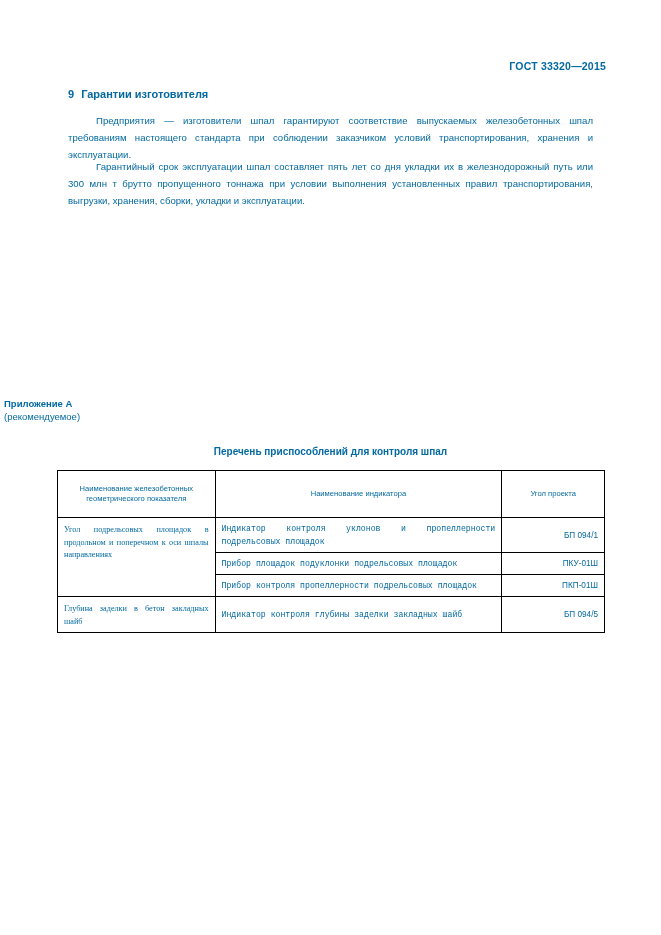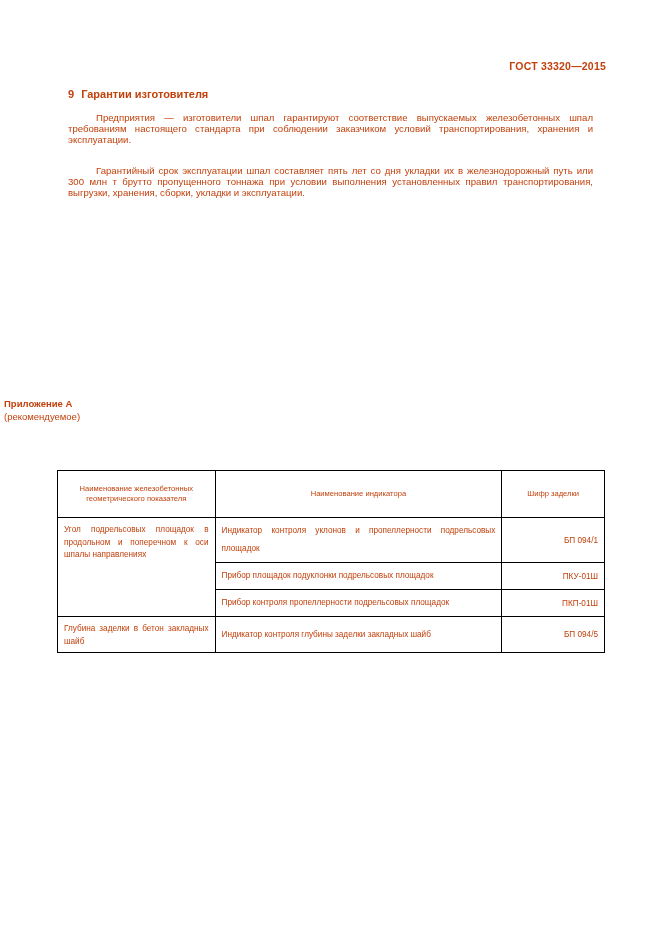--- a/index.html
+++ b/index.html
@@ -13,7 +13,7 @@
     height: 784px;
     background: #ffffff;
     font-family: "Liberation Sans", sans-serif;
-    color: #c2410c;
+    color: #0369a1;
     overflow: hidden;
   }
   .header-std {

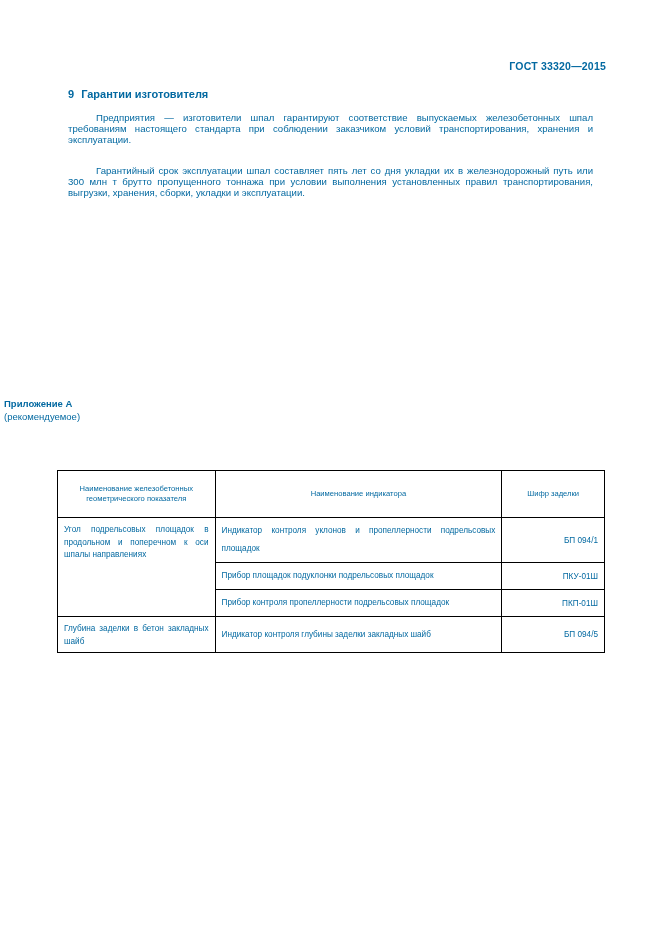--- a/index.html
+++ b/index.html
@@ -39,7 +39,7 @@
     left: 68px;
     width: 525px;
     font-size: 9.6px;
-    line-height: 11px;
+    line-height: 17px;
     text-align: justify;
     text-justify: inter-word;
   }

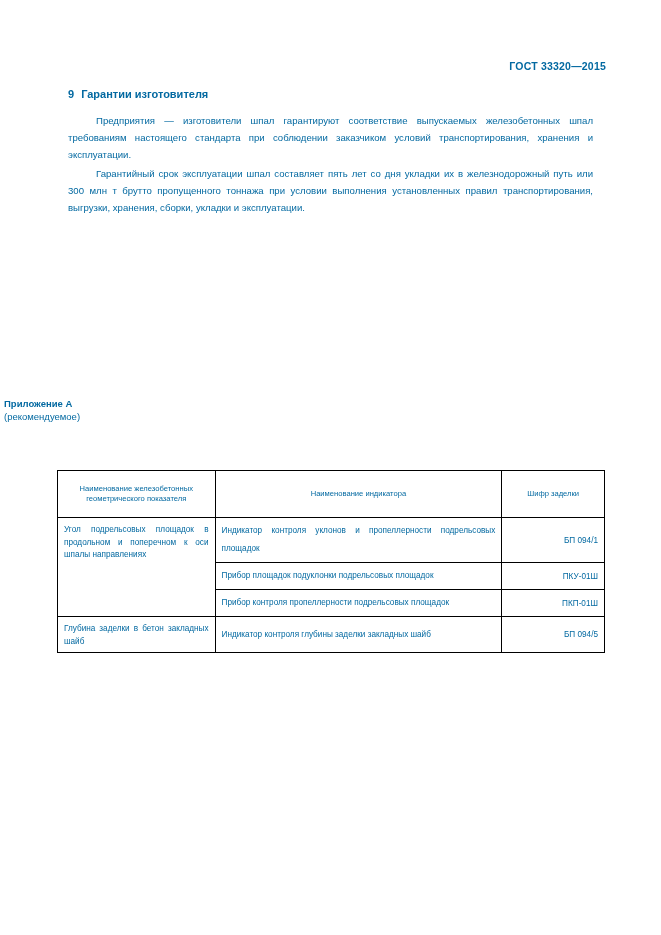--- a/index.html
+++ b/index.html
@@ -44,7 +44,7 @@
     text-justify: inter-word;
   }
   .p1 { top: 112px; }
-  .p2 { top: 158px; margin-top: 7px; }
+  .p2 { top: 158px; }
   .p-indent {
     text-indent: 28px;
   }

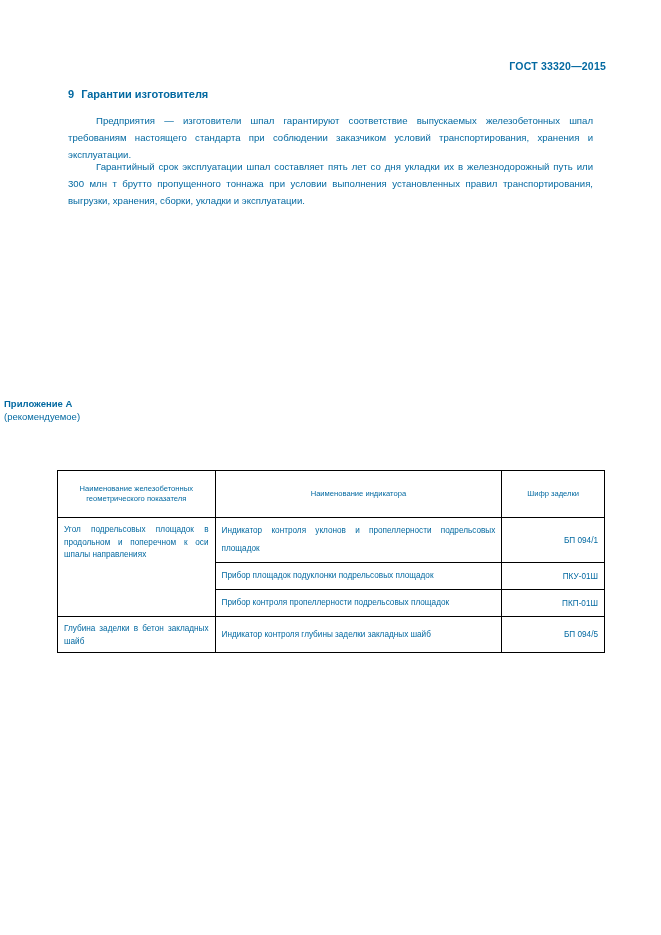--- a/index.html
+++ b/index.html
@@ -133,6 +133,7 @@
   <div class="appendix appendix-1">Приложение А</div>
   <div class="appendix appendix-2">(рекомендуемое)</div>
 
+  <div class="table-caption">Перечень приспособлений для контроля шпал</div>
 
   <table class="devices">
     <thead>

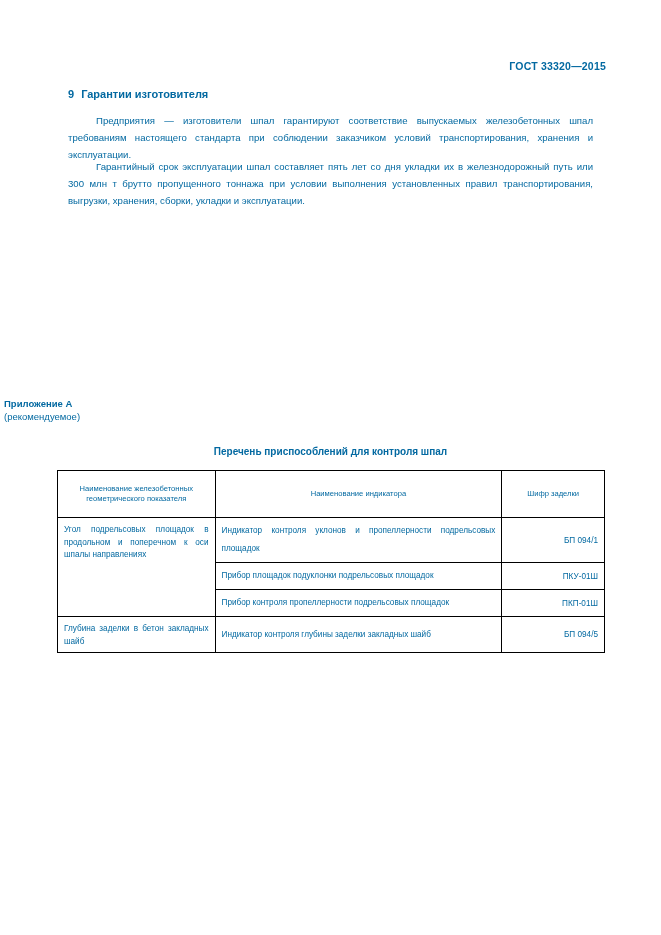--- a/index.html
+++ b/index.html
@@ -140,7 +140,7 @@
       <tr>
         <th class="col-a">Наименование железобетонных геометрического показателя</th>
         <th class="col-b">Наименование индикатора</th>
-        <th class="col-c">Шифр заделки</th>
+        <th class="col-c">Угол проекта</th>
       </tr>
     </thead>
     <tbody>

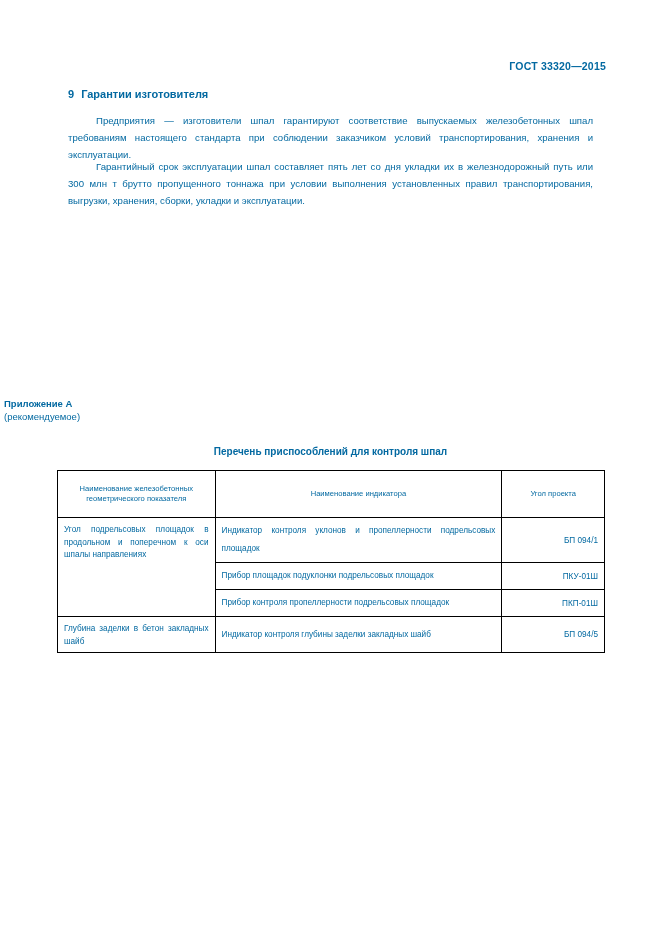--- a/index.html
+++ b/index.html
@@ -95,6 +95,7 @@
     line-height: 12.5px;
     vertical-align: top;
     padding-top: 6px;
+    font-family: Liberation Serif, serif;
   }
   table.devices td.col-b {
     width: 275px;

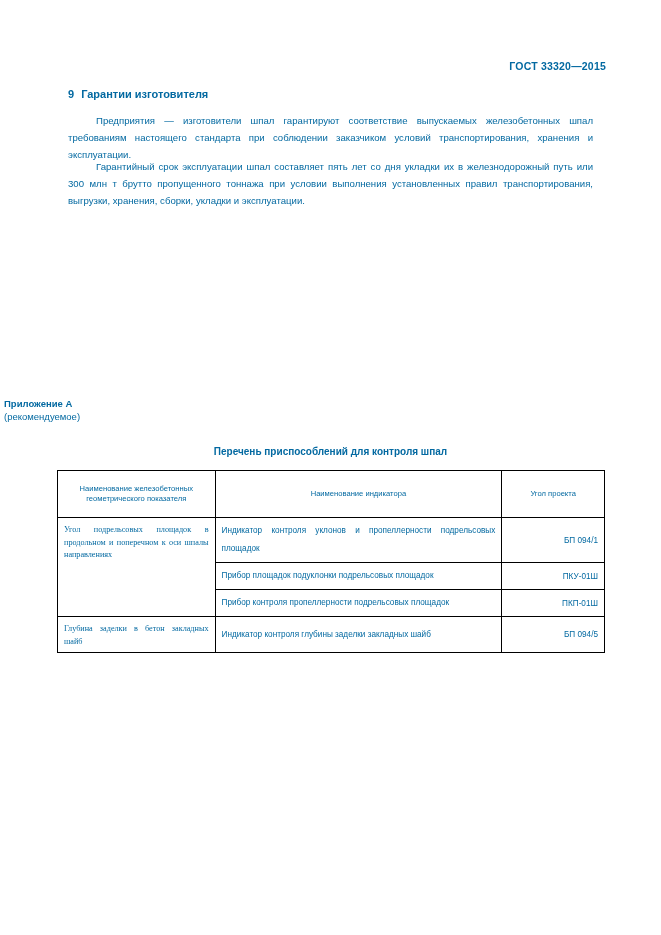--- a/index.html
+++ b/index.html
@@ -101,8 +101,9 @@
     width: 275px;
     text-align: justify;
     text-justify: inter-word;
-    line-height: 18px;
+    line-height: 13px;
     vertical-align: middle;
+    font-family: Liberation Mono, monospace;
   }
   table.devices td.col-c {
     width: 90px;

